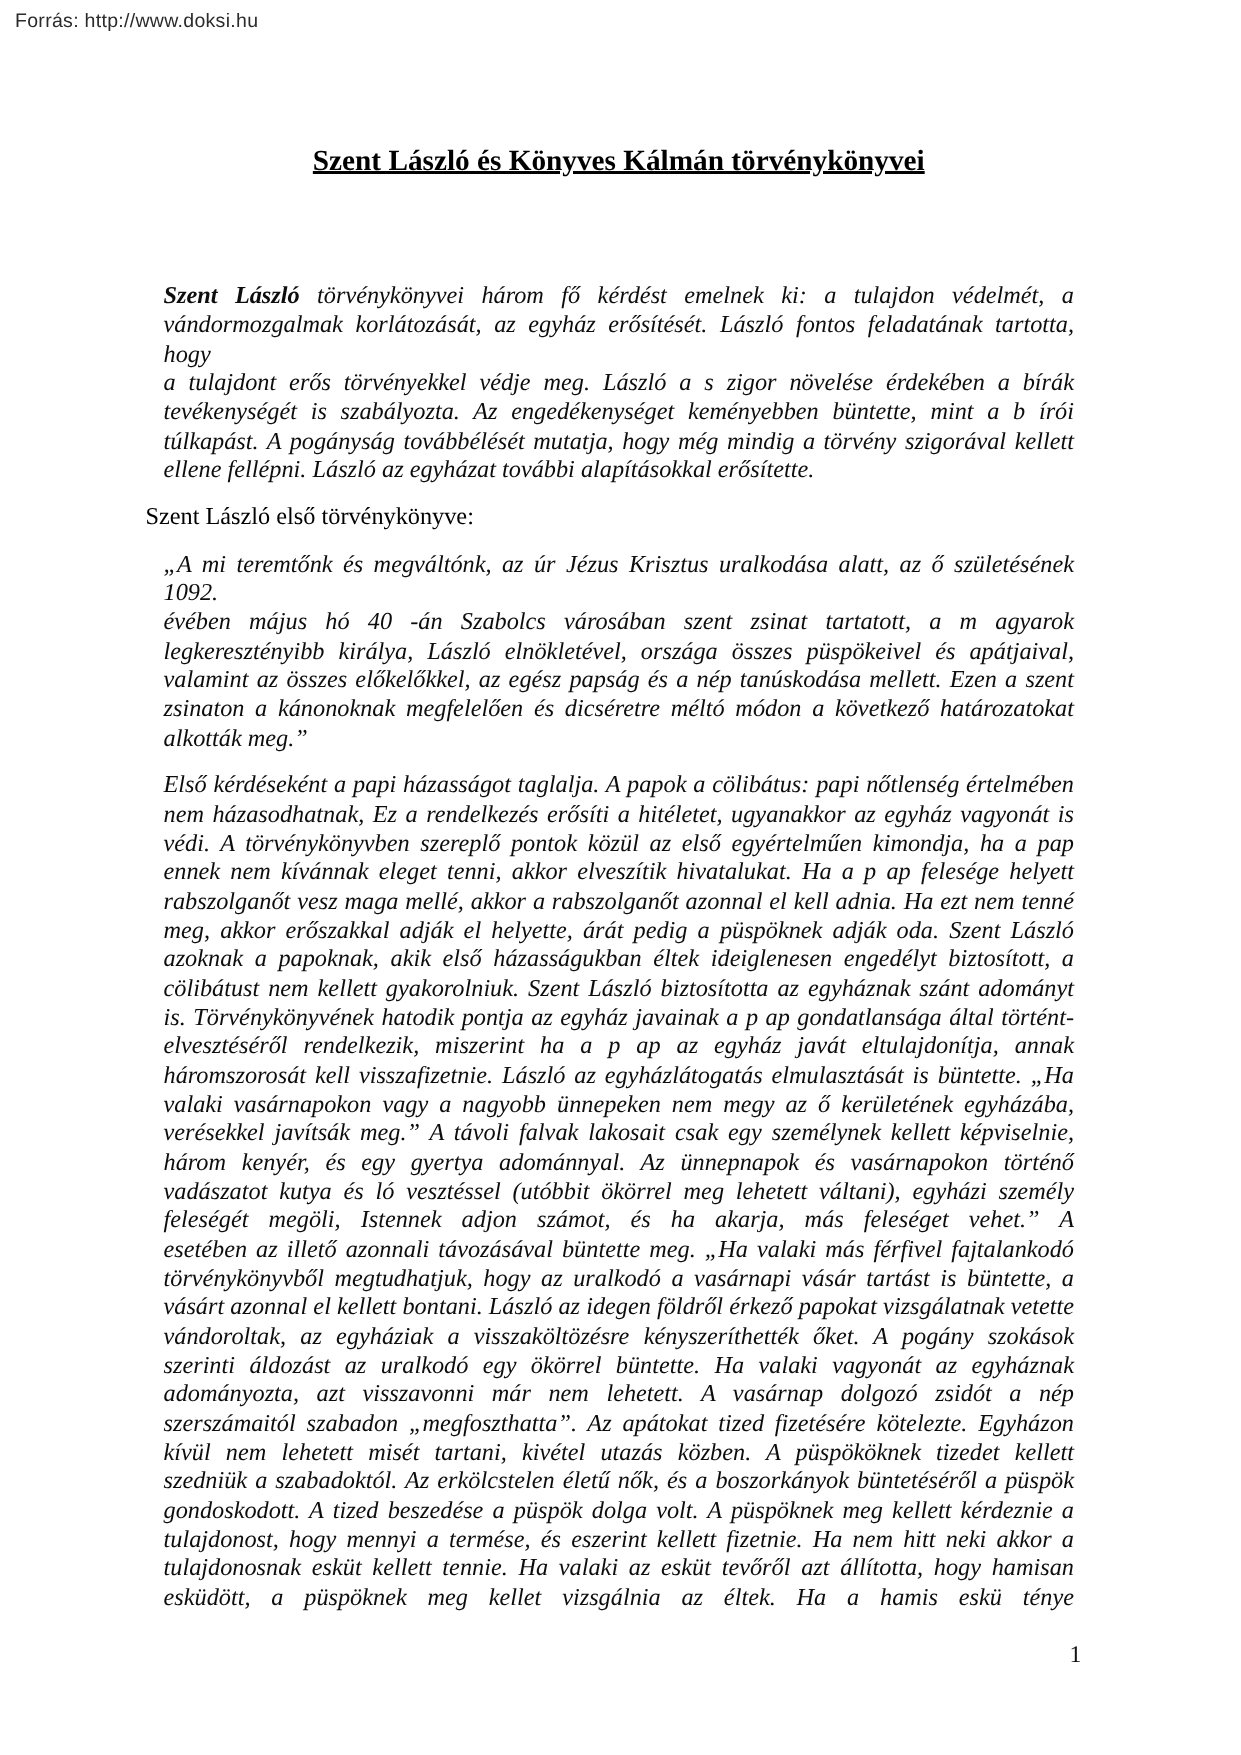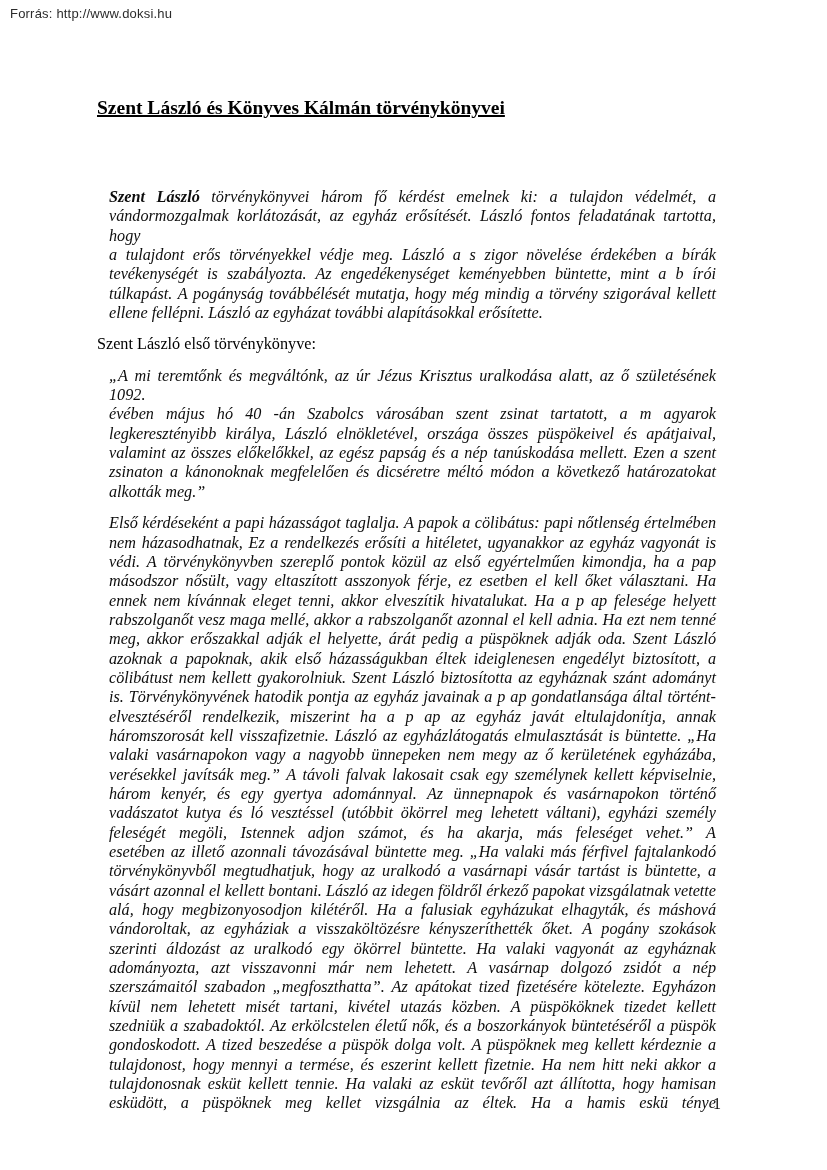--- a/index.html
+++ b/index.html
@@ -29,6 +29,7 @@
     left: 97px;
     top: 97px;
     width: 631px;
+    text-align: center;
     font-weight: bold;
     font-size: 19.5px;
     text-decoration: underline;

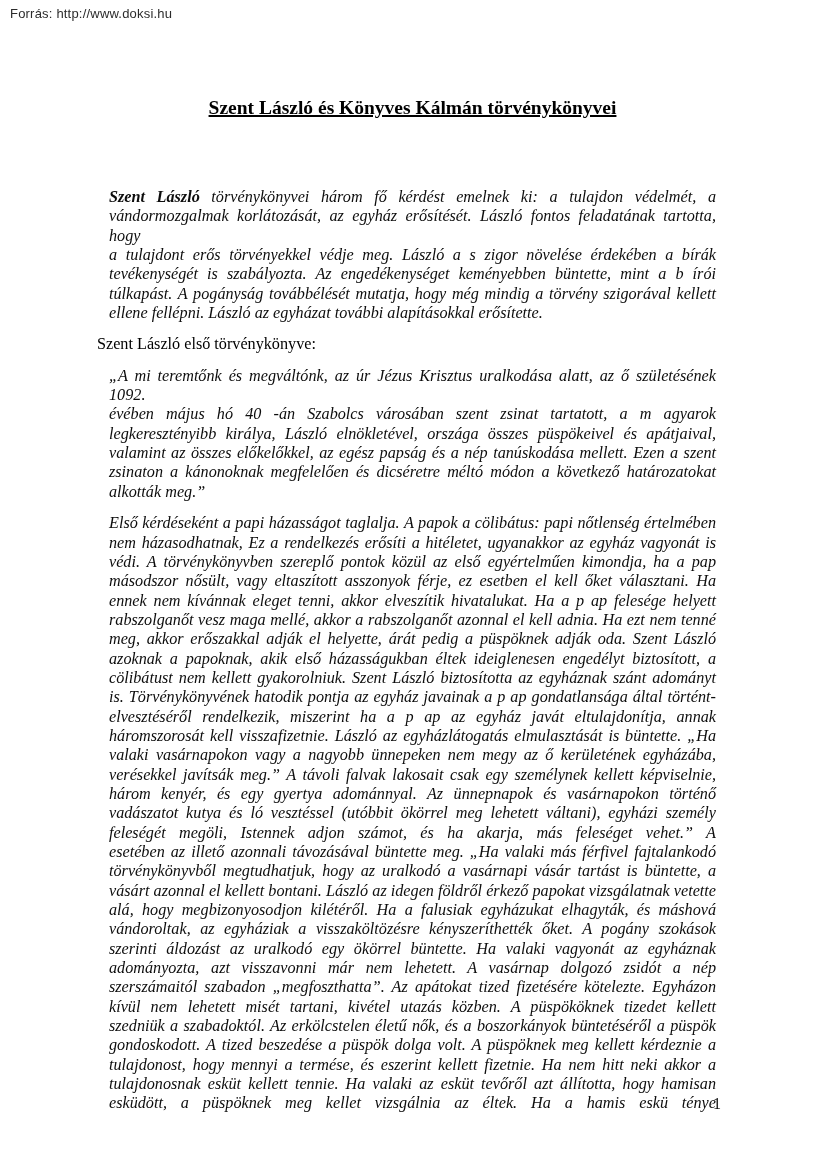--- a/index.html
+++ b/index.html
@@ -105,7 +105,6 @@
       <div class="text-line">Első kérdéseként a papi házasságot taglalja. A papok a cölibátus: papi nőtlenség értelmében</div>
       <div class="text-line">nem házasodhatnak, Ez a rendelkezés erősíti a hitéletet, ugyanakkor az egyház vagyonát is</div>
       <div class="text-line">védi. A törvénykönyvben szereplő pontok közül az első egyértelműen kimondja, ha a pap</div>
-      <div class="text-line">másodszor nősült, vagy eltaszított asszonyok férje, ez esetben el kell őket választani. Ha</div>
       <div class="text-line">ennek nem kívánnak eleget tenni, akkor elveszítik hivatalukat. Ha a p ap felesége helyett</div>
       <div class="text-line">rabszolganőt vesz maga mellé, akkor a rabszolganőt azonnal el kell adnia. Ha ezt nem tenné</div>
       <div class="text-line">meg, akkor erőszakkal adják el helyette, árát pedig a püspöknek adják oda. Szent László</div>

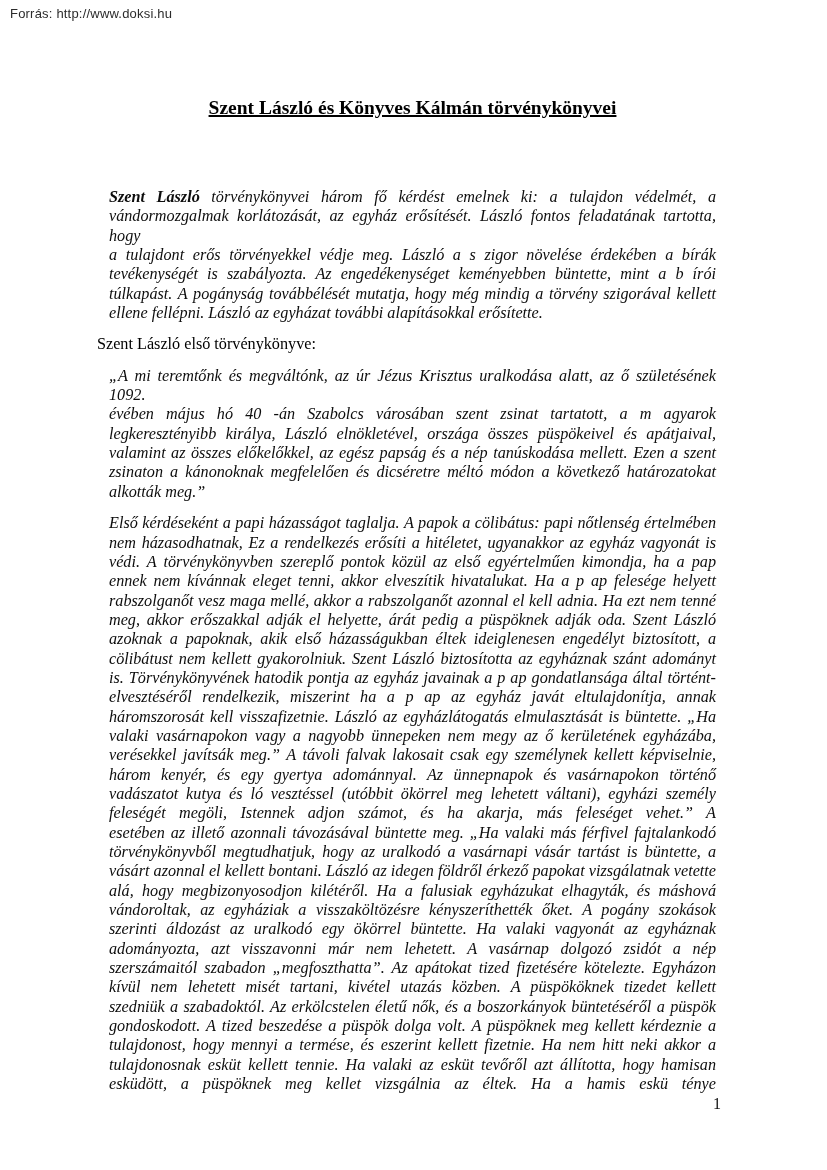--- a/index.html
+++ b/index.html
@@ -121,7 +121,6 @@
       <div class="text-line">esetében az illető azonnali távozásával büntette meg. „Ha valaki más férfivel fajtalankodó</div>
       <div class="text-line">törvénykönyvből megtudhatjuk, hogy az uralkodó a vasárnapi vásár tartást is büntette, a</div>
       <div class="text-line">vásárt azonnal el kellett bontani. László az idegen földről érkező papokat vizsgálatnak vetette</div>
-      <div class="text-line">alá, hogy megbizonyosodjon kilétéről. Ha a falusiak egyházukat elhagyták, és máshová</div>
       <div class="text-line">vándoroltak, az egyháziak a visszaköltözésre kényszeríthették őket. A pogány szokások</div>
       <div class="text-line">szerinti áldozást az uralkodó egy ökörrel büntette. Ha valaki vagyonát az egyháznak</div>
       <div class="text-line">adományozta, azt visszavonni már nem lehetett. A vasárnap dolgozó zsidót a nép</div>

